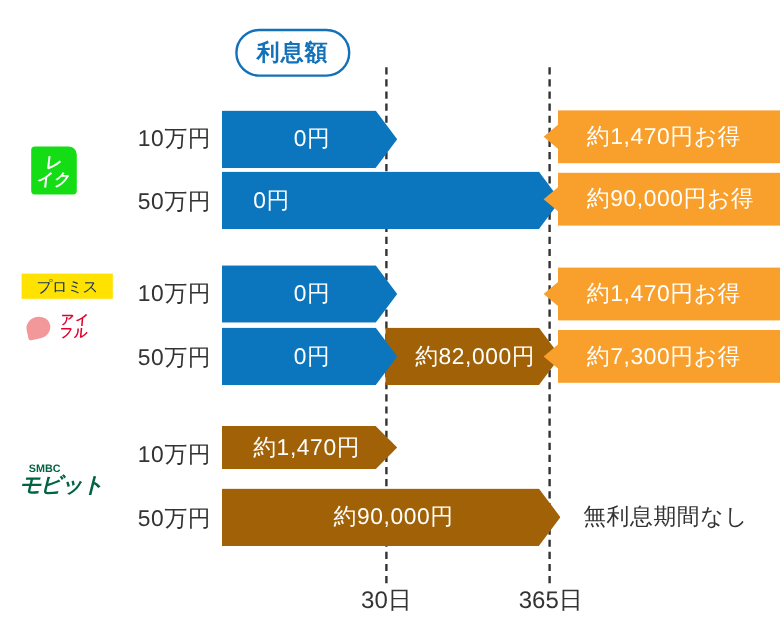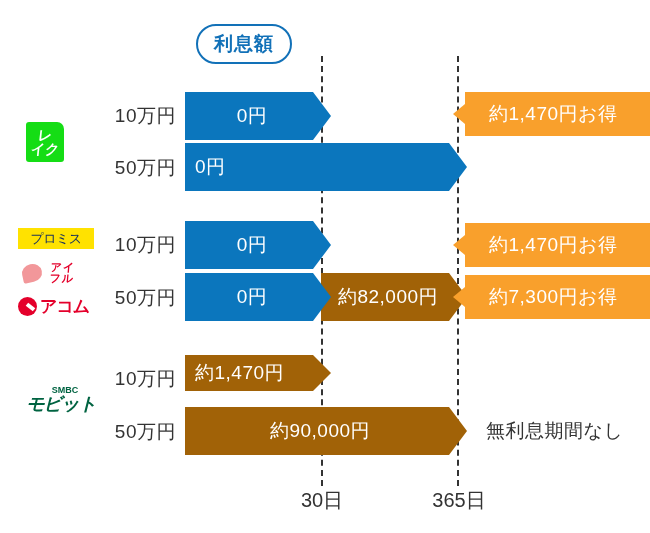--- a/index.html
+++ b/index.html
@@ -52,6 +52,7 @@
   .bar.gray{background:#a16207;}
   .bar.arrow{
     clip-path:polygon(0 0, calc(100% - 18px) 0, 100% 50%, calc(100% - 18px) 100%, 0 100%);
+    padding-left:16px;
   }
   .bar .bartext{width:100%;text-align:center;padding-right:12px;}
   .bar .bartext.left{text-align:left;padding-left:10px;padding-right:0;}

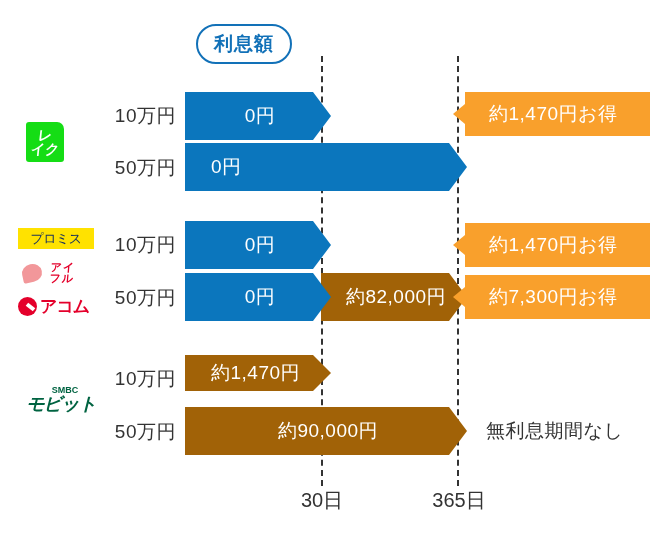--- a/index.html
+++ b/index.html
@@ -158,6 +158,10 @@
   <div class="bar blue arrow" style="left:185px;top:143px;width:282px;height:48px;">
     <span class="bartext left">0円</span>
   </div>
+  <div class="callout" style="left:465px;top:144px;width:185px;height:44px;">
+    <span class="notch"></span>
+    <span class="ctext">約90,000円お得</span>
+  </div>
 
   <div class="logo" id="logo-promise">
     <span>プロミス</span>

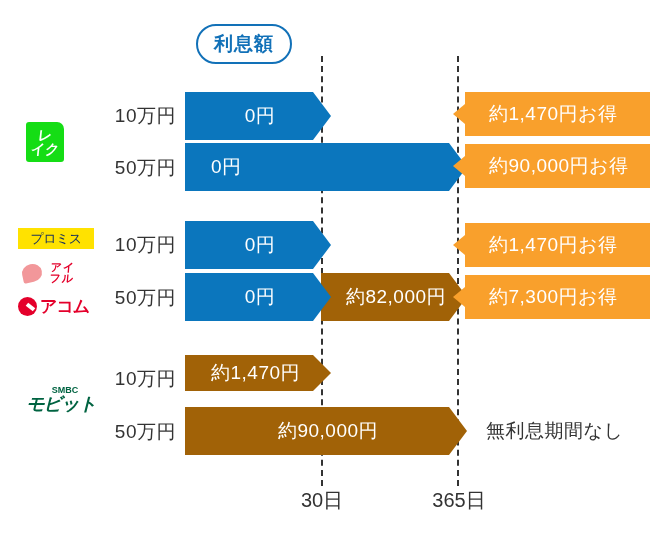--- a/index.html
+++ b/index.html
@@ -173,10 +173,6 @@
       <span>フル</span>
     </span>
   </div>
-  <div class="logo" id="logo-acom">
-    <span class="dot"></span>
-    <span class="word">アコム</span>
-  </div>
 
   <div class="amount" style="top:228px;">10万円</div>
   <div class="bar blue arrow" style="left:185px;top:221px;width:146px;height:48px;">

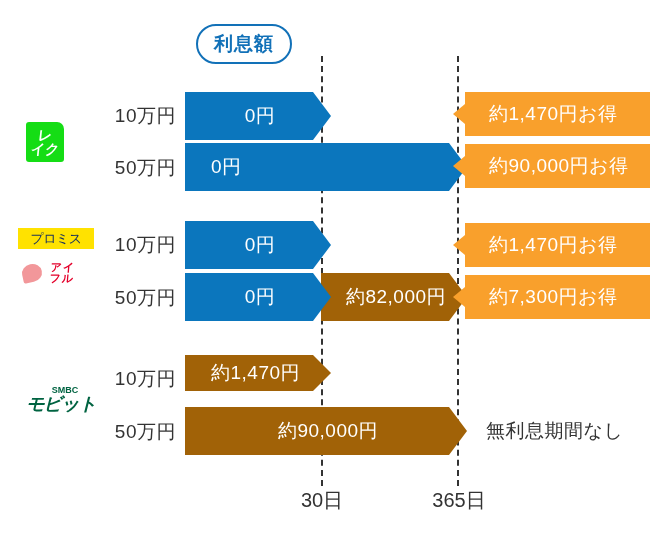--- a/index.html
+++ b/index.html
@@ -121,7 +121,7 @@
 
   #logo-mobit{
     left:16px;top:385px;width:90px;height:34px;
-    flex-direction:column;align-items:center;color:#006341;
+    flex-direction:column;align-items:flex-start;color:#006341;
   }
   #logo-mobit .smbc{font-size:9px;font-weight:bold;letter-spacing:0px;margin-left:8px;}
   #logo-mobit .name{font-size:18px;font-weight:bold;font-style:italic;letter-spacing:-1px;line-height:18px;}

